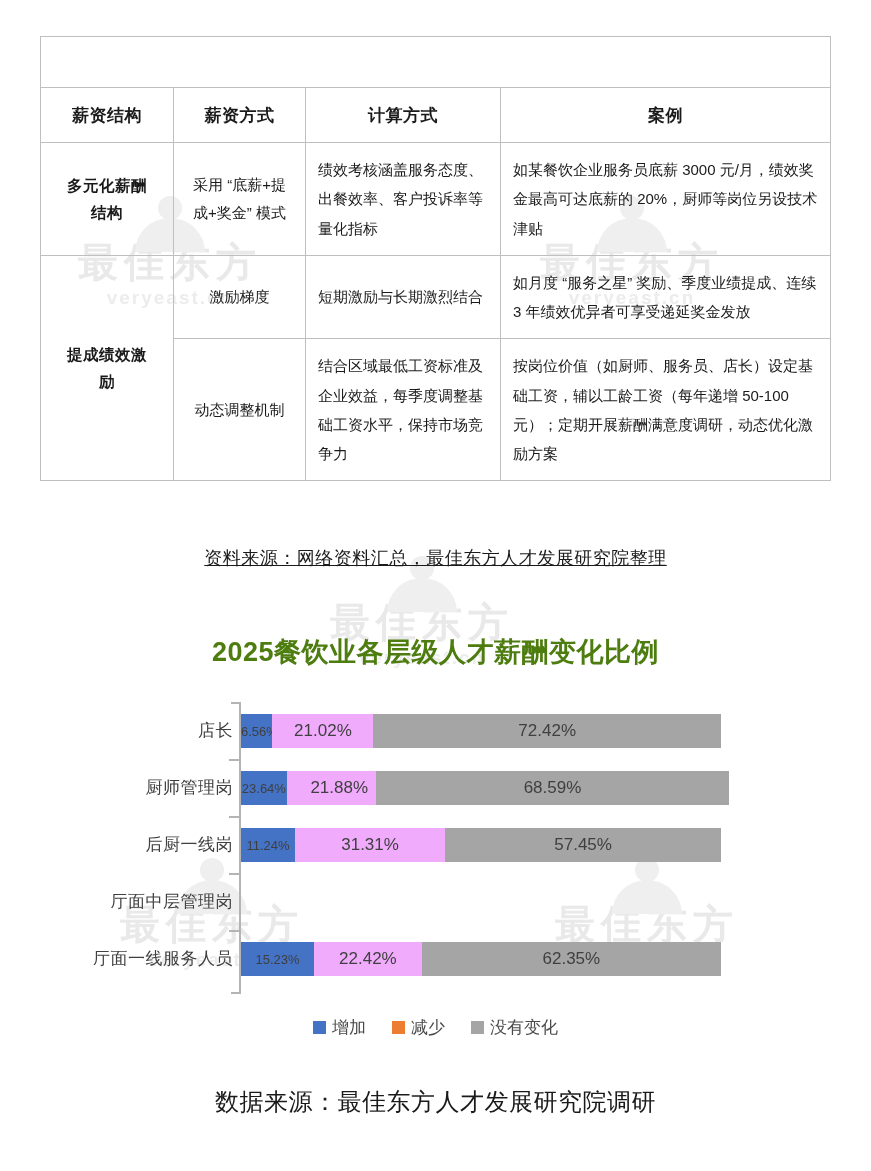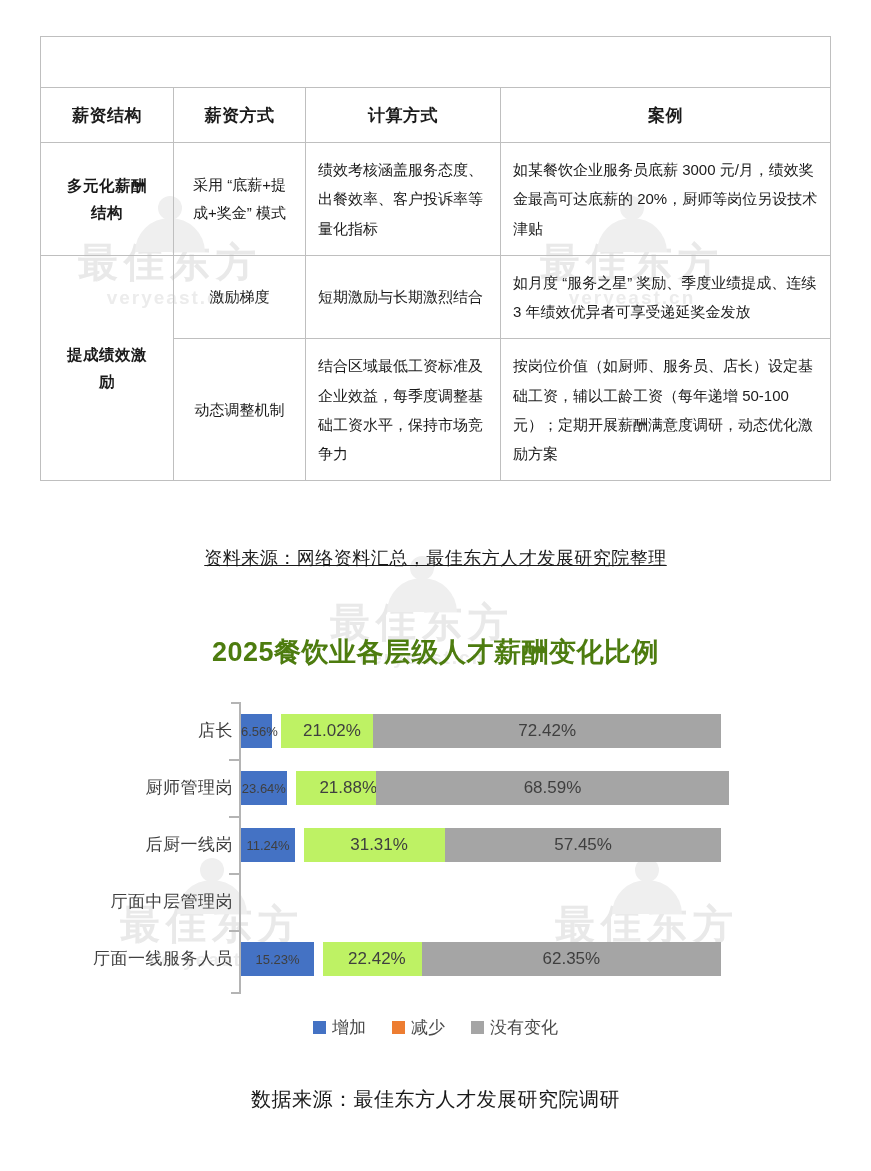--- a/index.html
+++ b/index.html
@@ -222,7 +222,7 @@
     overflow: visible;
   }
   .seg-inc  { background: #4472C4; }
-  .seg-dec  { background: #bef264; margin-left: 9px; }
+  .seg-dec  { background: #f0abfc; }
   .seg-same { background: #A5A5A5; }
   .seg .lbl {
     position: relative;

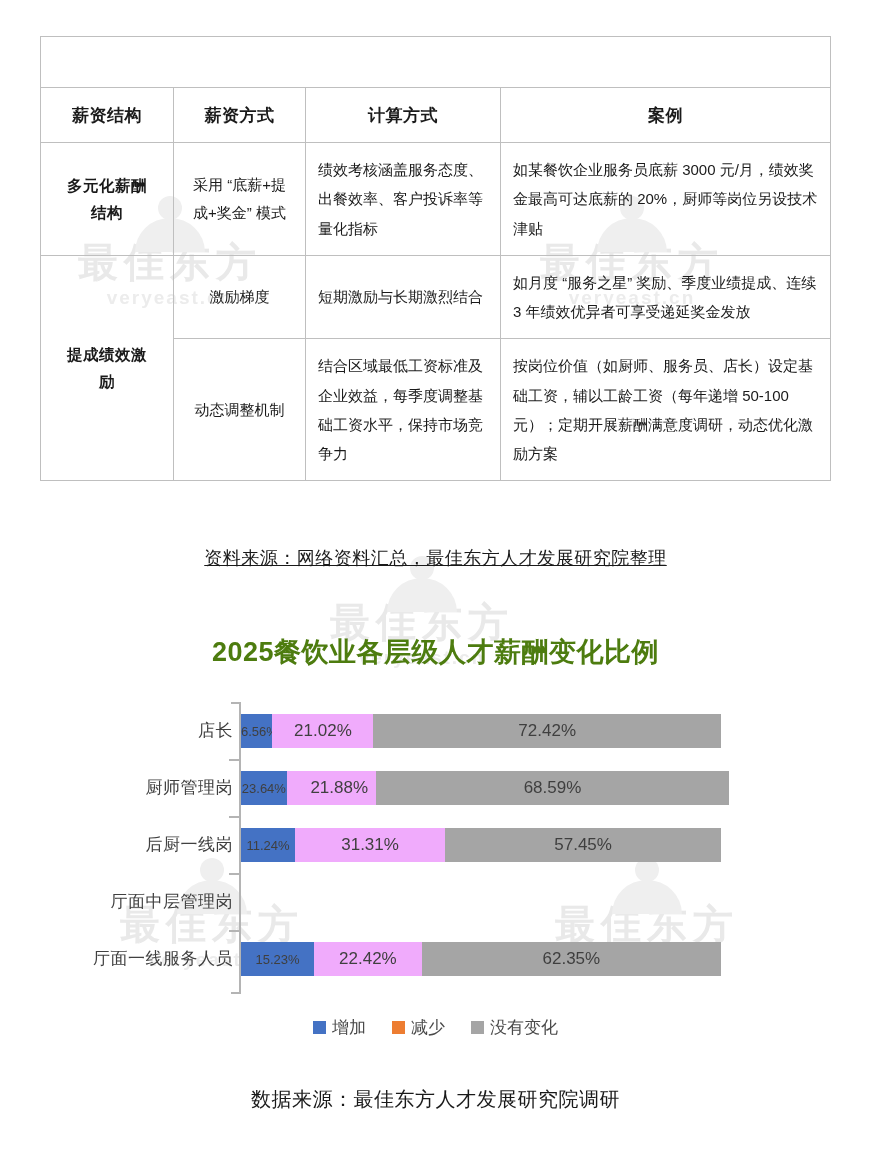--- a/index.html
+++ b/index.html
@@ -266,7 +266,7 @@
     top: 1086px;
     width: 871px;
     text-align: center;
-    font-size: 20px;
+    font-size: 24px;
     color: #1a1a1a;
     letter-spacing: 0.5px;
   }

